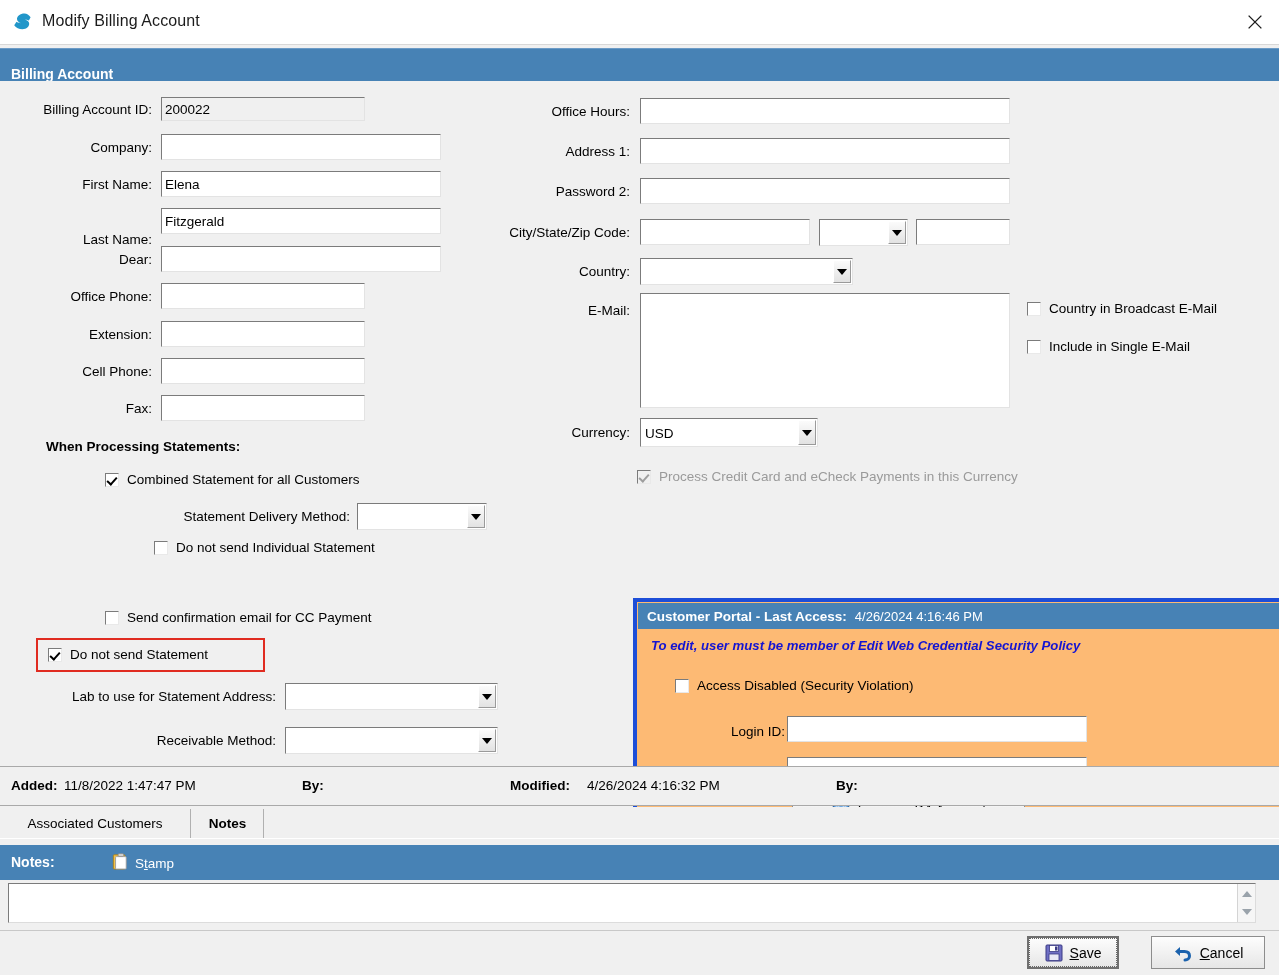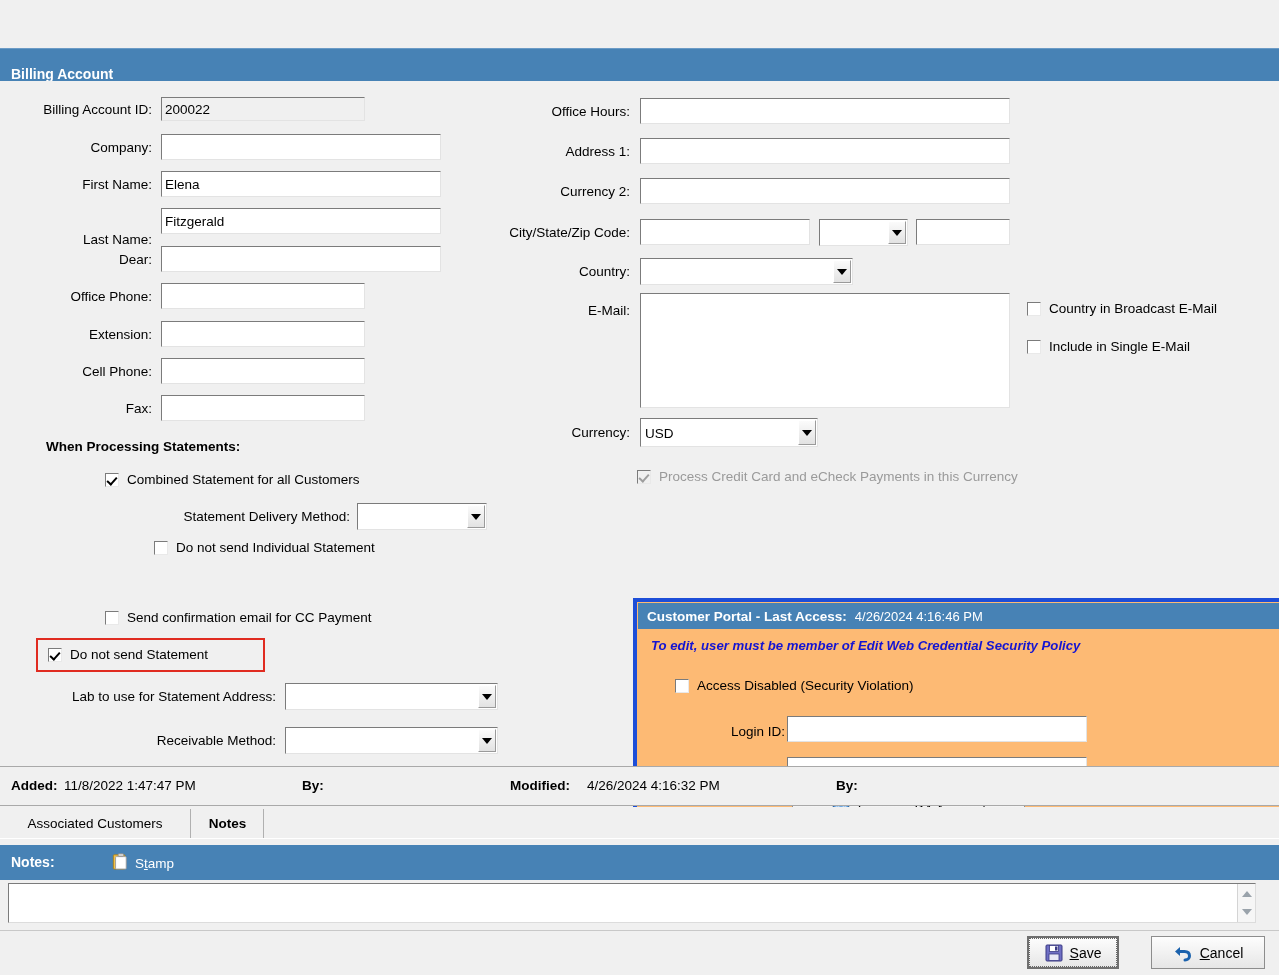--- a/index.html
+++ b/index.html
@@ -275,6 +275,19 @@
 
 <div id="app">
 
+  <div class="titlebar">
+    <div class="titlebar-icon">
+      <svg viewBox="0 0 20 20" width="20" height="20">
+        <path d="M12.5 1.5 C8 1.5 5 4 5 7 C5 9.2 6.8 10.4 9 11.2 C6.5 11 4.5 9.8 4.5 9.8 L2.2 13.2 C4 15.6 7.2 17.2 10.4 17.2 C14.6 17.2 17.2 14.6 17.2 11.8 C17.2 9.4 15.2 8.2 12.9 7.5 C15 7.6 16.9 8.6 16.9 8.6 L18.6 5.2 C17 3.1 14.8 1.5 12.5 1.5 Z" fill="#2196c9"></path>
+      </svg>
+    </div>
+    <div class="titlebar-text">Modify Billing Account</div>
+    <div class="titlebar-close">
+      <svg viewBox="0 0 22 22" width="20" height="20">
+        <path d="M4 4 L18 18 M18 4 L4 18" stroke="#1b1b1b" stroke-width="1.5" fill="none"></path>
+      </svg>
+    </div>
+  </div>
 
   <div class="section-header">
     <span>Billing Account</span>

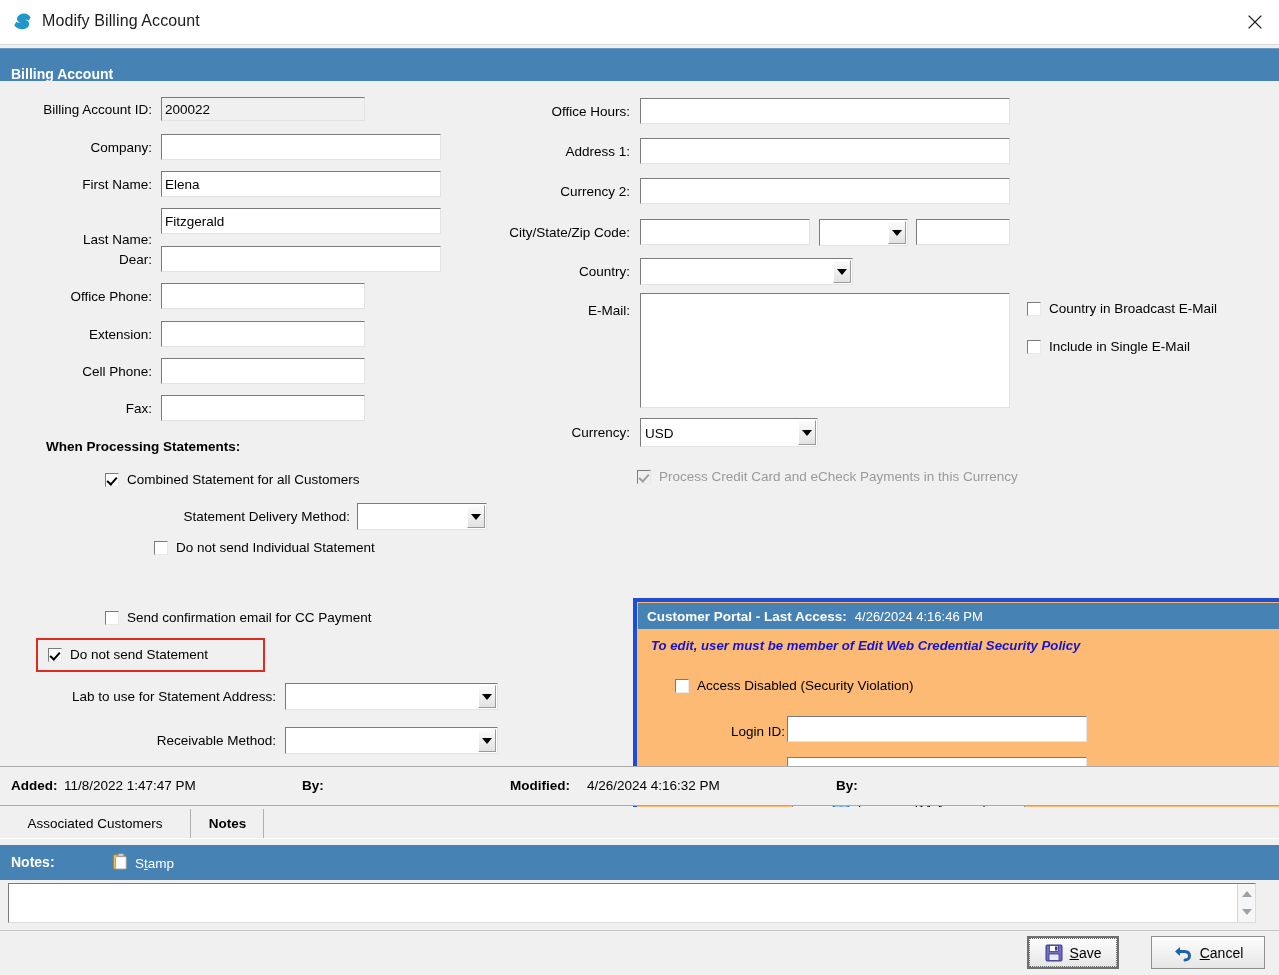--- a/index.html
+++ b/index.html
@@ -375,7 +375,7 @@
     <div class="lbl" style="left:420px; top:63px; width:210px;">Address 1:</div>
     <input class="tbox" style="left: 640px; top: 57px; width: 370px; height: 26px;" value="">
 
-    <div class="lbl" style="left:420px; top:103px; width:210px;">Currency 2:</div>
+    <div class="lbl" style="left:420px; top:103px; width:210px;">Password 2:</div>
     <input class="tbox" style="left: 640px; top: 97px; width: 370px; height: 26px;" value="">
 
     <div class="lbl" style="left:420px; top:144px; width:210px;">City/State/Zip Code:</div>

